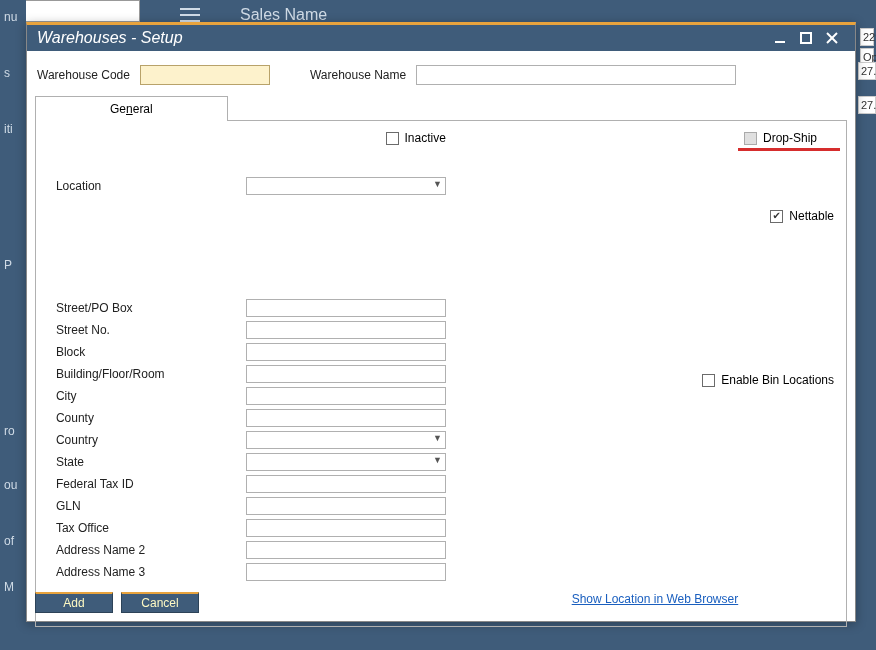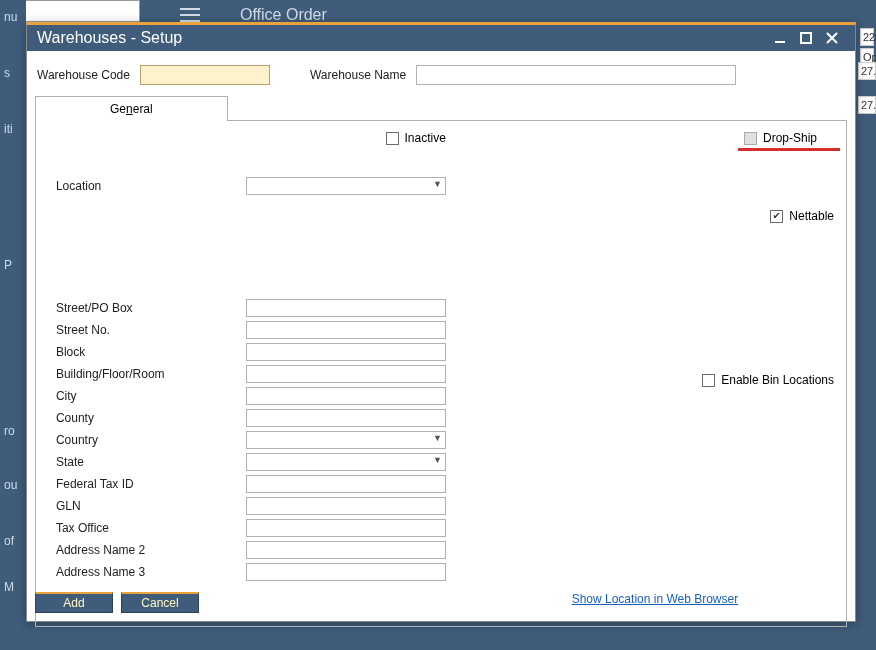--- a/index.html
+++ b/index.html
@@ -100,7 +100,7 @@
       <span></span>
       <span></span>
   </div>
-  <div class="top-title">Office Order</div>
+  <div class="top-title">Sales Name</div>
 </div>
 
 <div class="nav-strip">

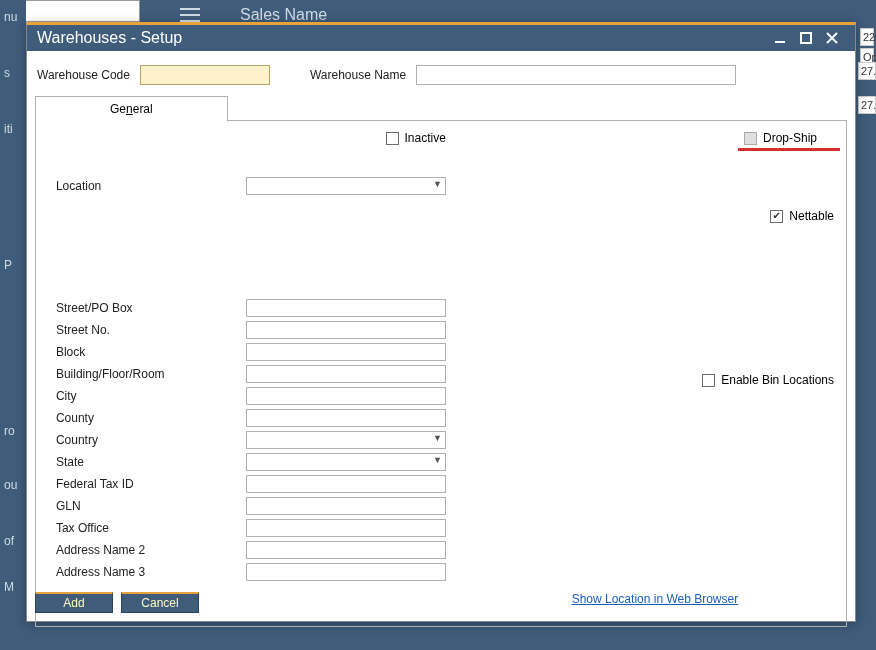--- a/index.html
+++ b/index.html
@@ -21,7 +21,7 @@
   }
   .title-bar {
     height: 36px; background: #3f5c7a; color: #fff; display: flex; align-items: center;
-    padding: 0 10px; font-size: 16px; font-weight: normal;
+    padding: 0 10px; font-size: 16px; font-weight: normal; font-style: italic;
   }
   .title-bar .title-text { flex: 1; }
   .win-btn { width: 26px; height: 26px; color: #fff; display: flex; align-items: center; justify-content: center; font-size: 16px; cursor: pointer; }

